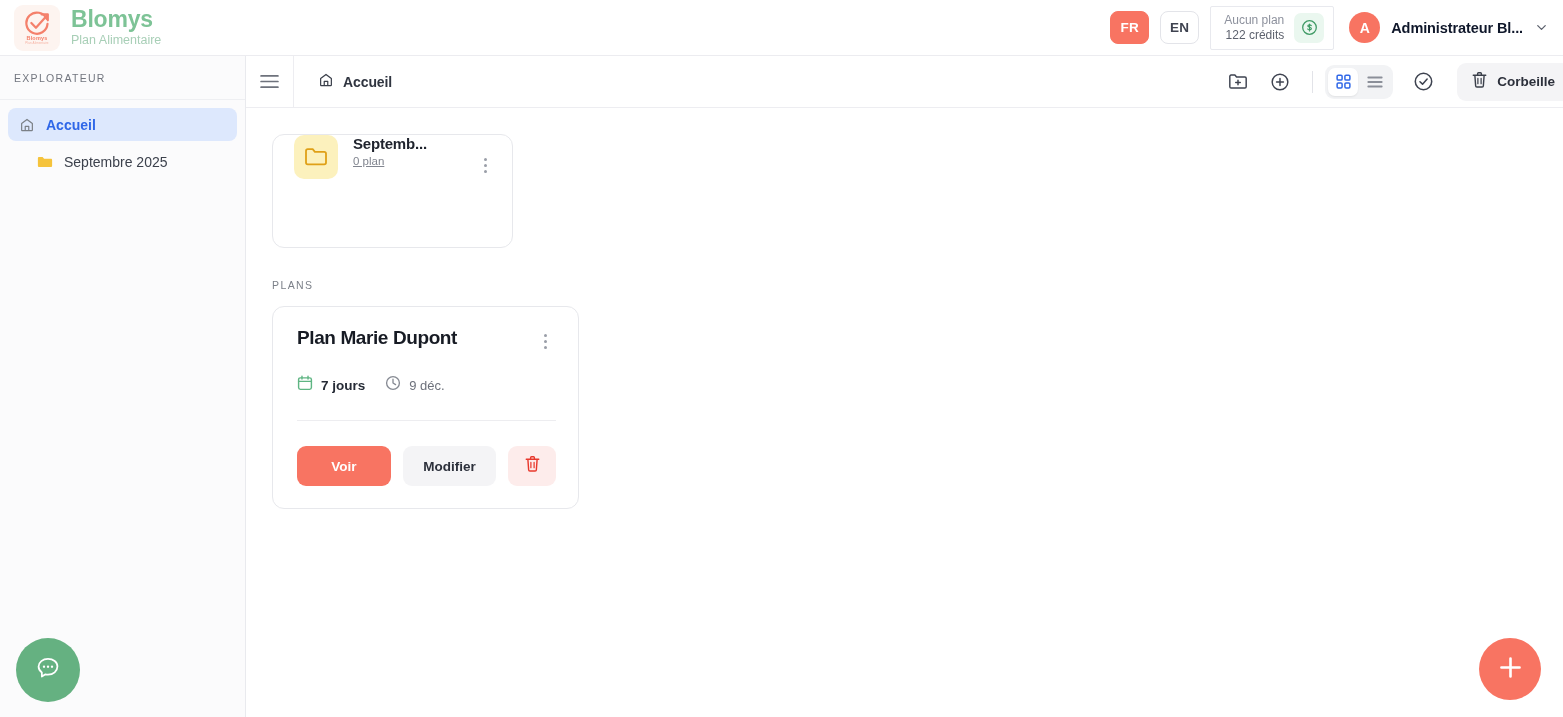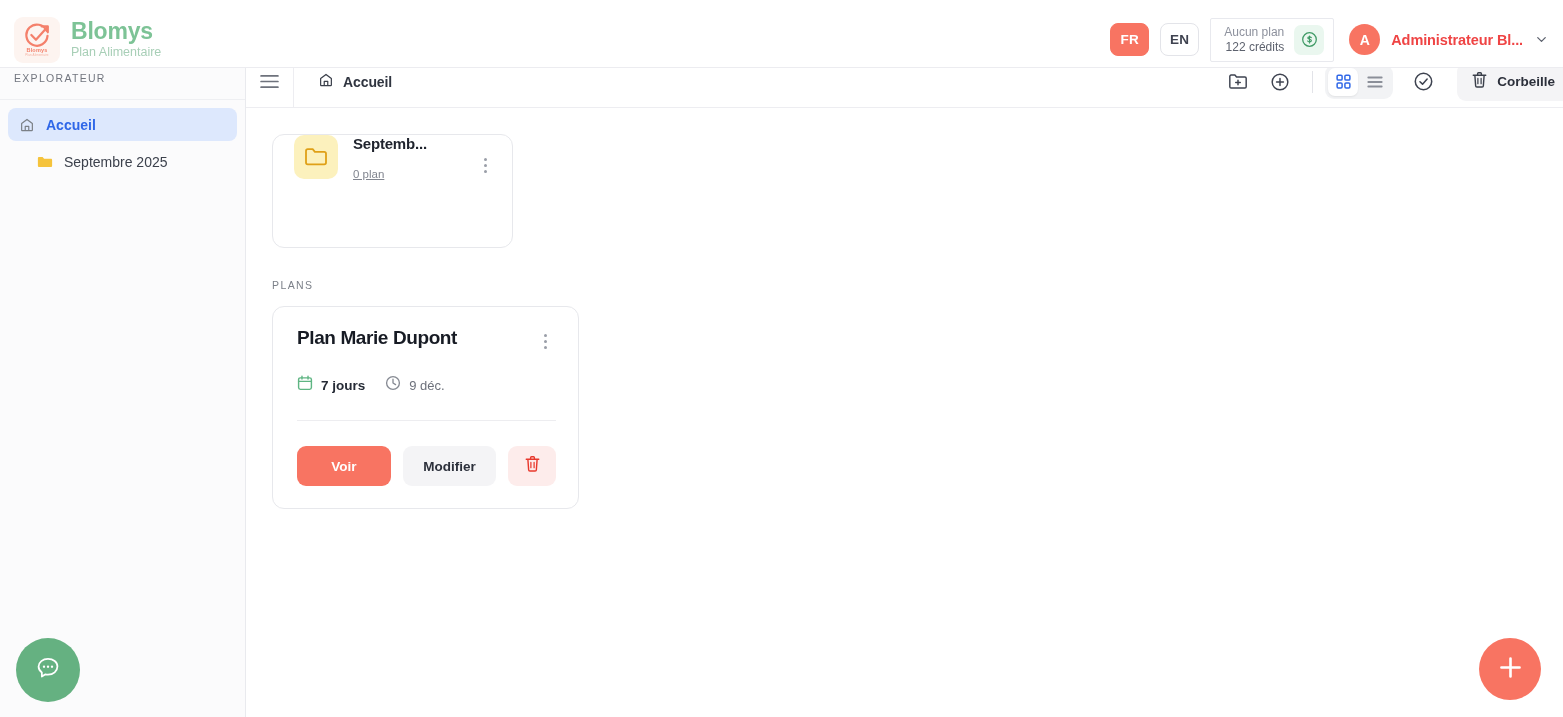--- a/index.html
+++ b/index.html
@@ -13,7 +13,7 @@
 
   
   .topbar {
-    position: absolute; top: 12px; left: 0; right: 0; height: 56px;
+    position: absolute; top: 0; left: 0; right: 0; height: 56px;
     background: #ffffff;
     border-bottom: 1px solid #ececf0;
     display: flex; align-items: center;

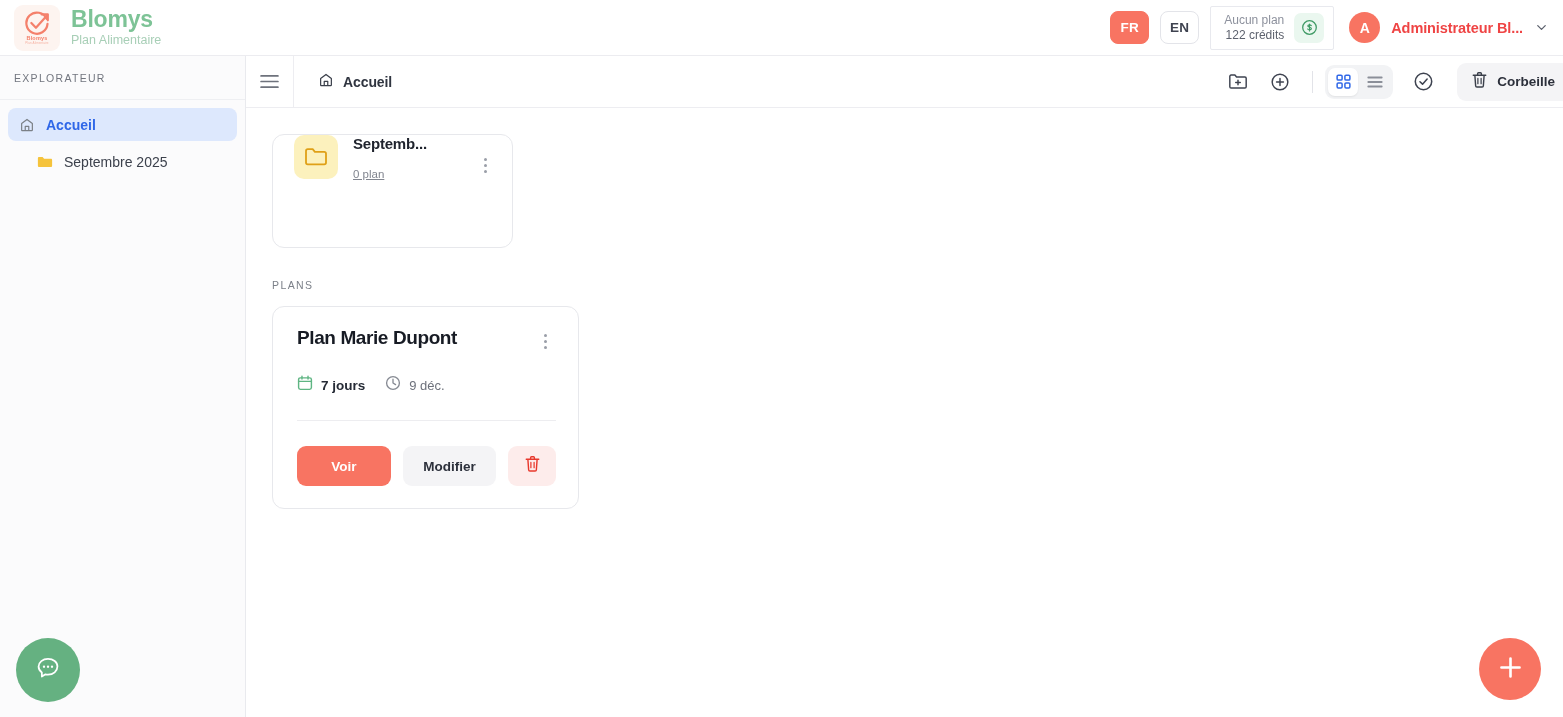--- a/index.html
+++ b/index.html
@@ -78,7 +78,7 @@
     display: flex; align-items: center; justify-content: center;
     font-size: 14px; font-weight: 600;
   }
-  .user-name { font-size: 14.5px; font-weight: 700; color: #ef4444; letter-spacing: -.1px; }
+  .user-name { font-size: 14.5px; font-weight: 700; color: #0f172a; letter-spacing: -.1px; }
   .chev { color: #5c616d; display: flex; align-items: center; }
 
   

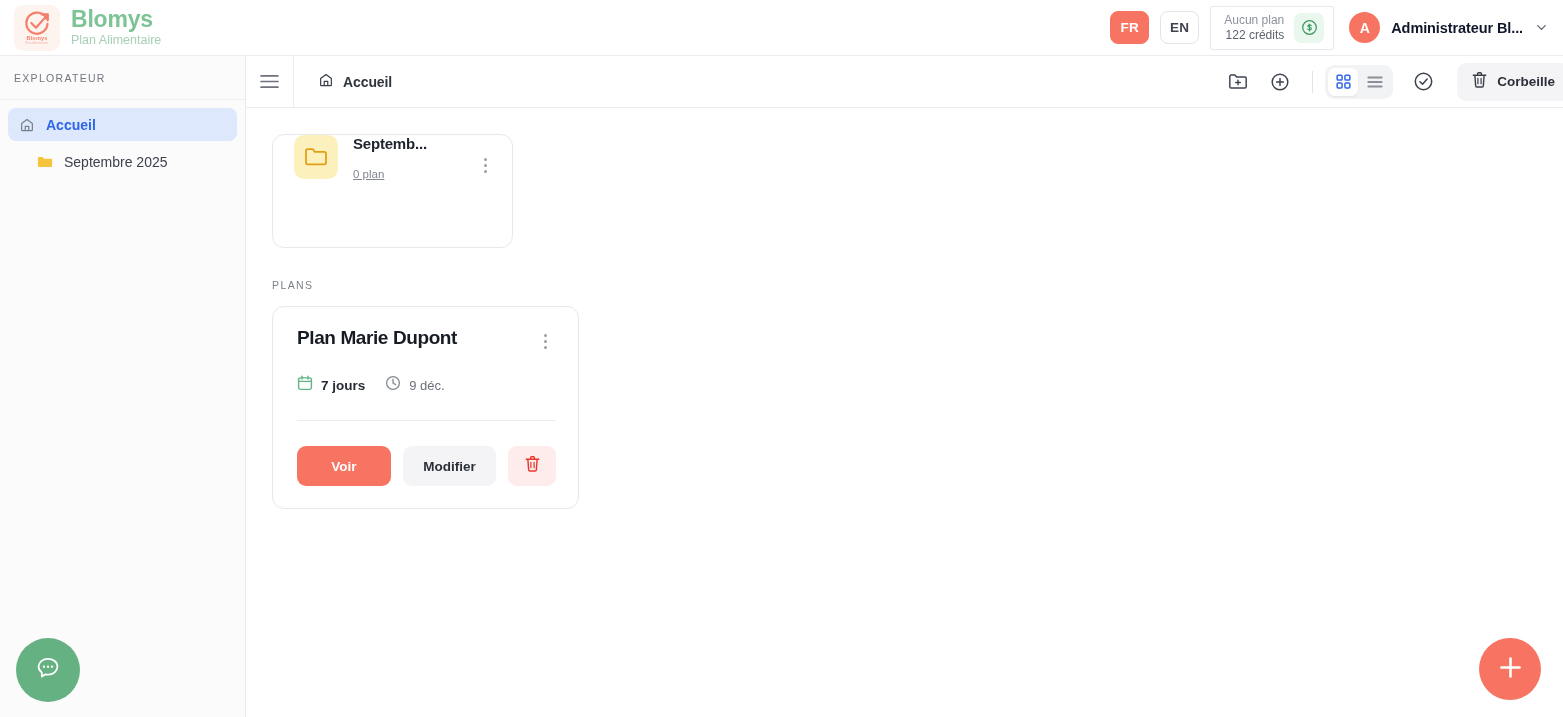--- a/index.html
+++ b/index.html
@@ -175,7 +175,7 @@
     font-size: 15px; font-weight: 700; color: #1f232d;
     white-space: nowrap; overflow: hidden; letter-spacing: -.2px;
   }
-  .folder-count { font-size: 11.5px; color: #81858f; margin-top: 16px; text-decoration: underline; }
+  .folder-count { font-size: 11.5px; color: #81858f; margin-top: 3px; text-decoration: underline; }
   .kebab {
     width: 22px; height: 26px; display: flex; flex-direction: column;
     align-items: center; justify-content: center; gap: 3px; cursor: pointer;

